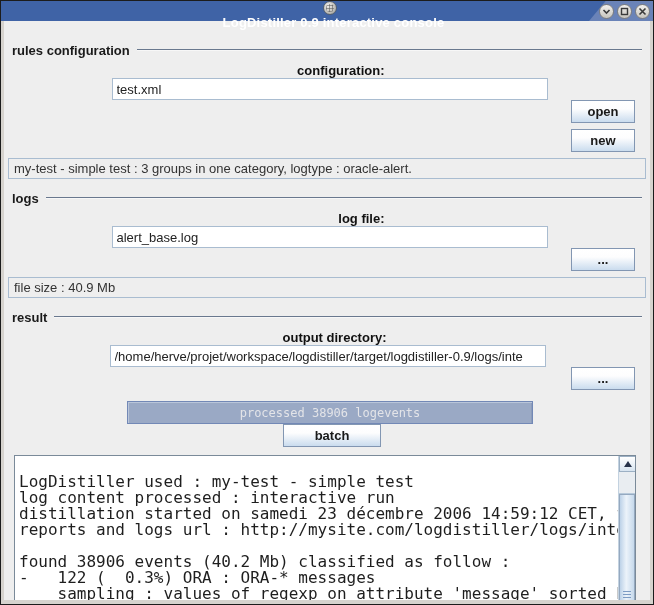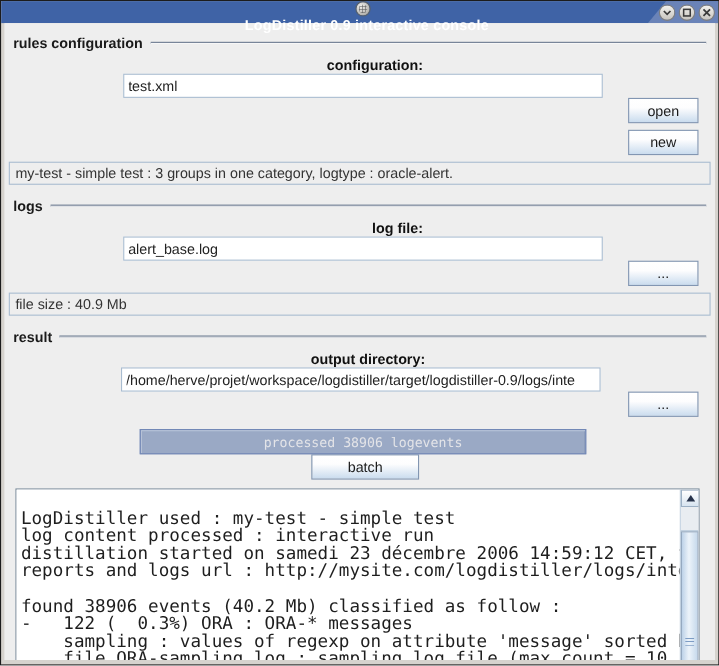--- a/index.html
+++ b/index.html
@@ -54,7 +54,7 @@
     background:#eeeeee;padding:4px;overflow:hidden;
   }
 
-  .section-header{display:flex;align-items:center;margin:6px 4px 0 4px;height:16px;}
+  .section-header{display:flex;align-items:center;margin:17px 4px 0 4px;height:16px;}
   .section-header .hd{font-size:13px;font-weight:bold;color:#1a1a1a;white-space:nowrap;}
   .section-header .rule{flex:1;height:2px;background:#69788e;margin-left:7px;border-bottom:1px solid #f7f7f7;}
 

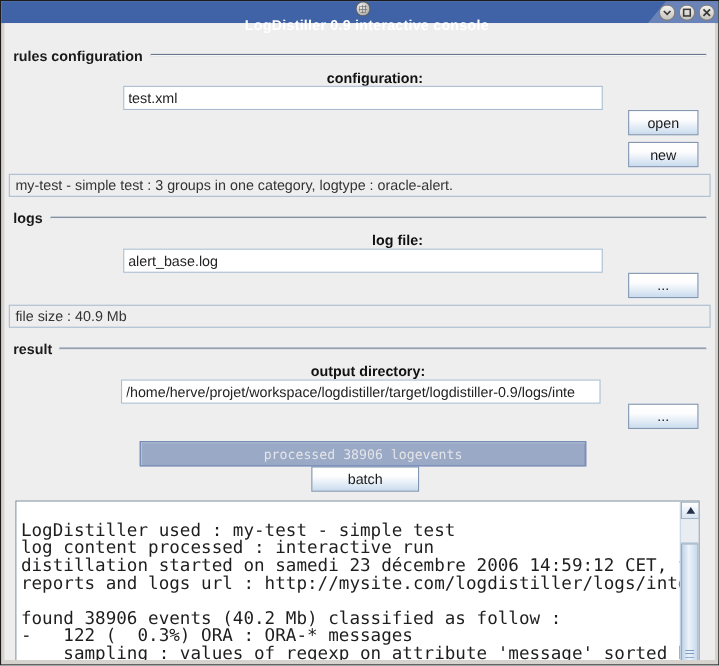--- a/index.html
+++ b/index.html
@@ -74,7 +74,7 @@
     height:23px;border:1px solid #8296b2;
     background:linear-gradient(#ffffff,#fdfdfe 38%,#cadcee);
     font-family:"Liberation Sans","DejaVu Sans",sans-serif;
-    font-weight:normal;font-size:13px;color:#1a1a1a;
+    font-weight:bold;font-size:13px;color:#1a1a1a;
     box-shadow:inset 0 1px 0 #ffffff;padding:0;cursor:default;
   }
   .btn-right{margin-left:auto;margin-right:7px;width:64px;}

